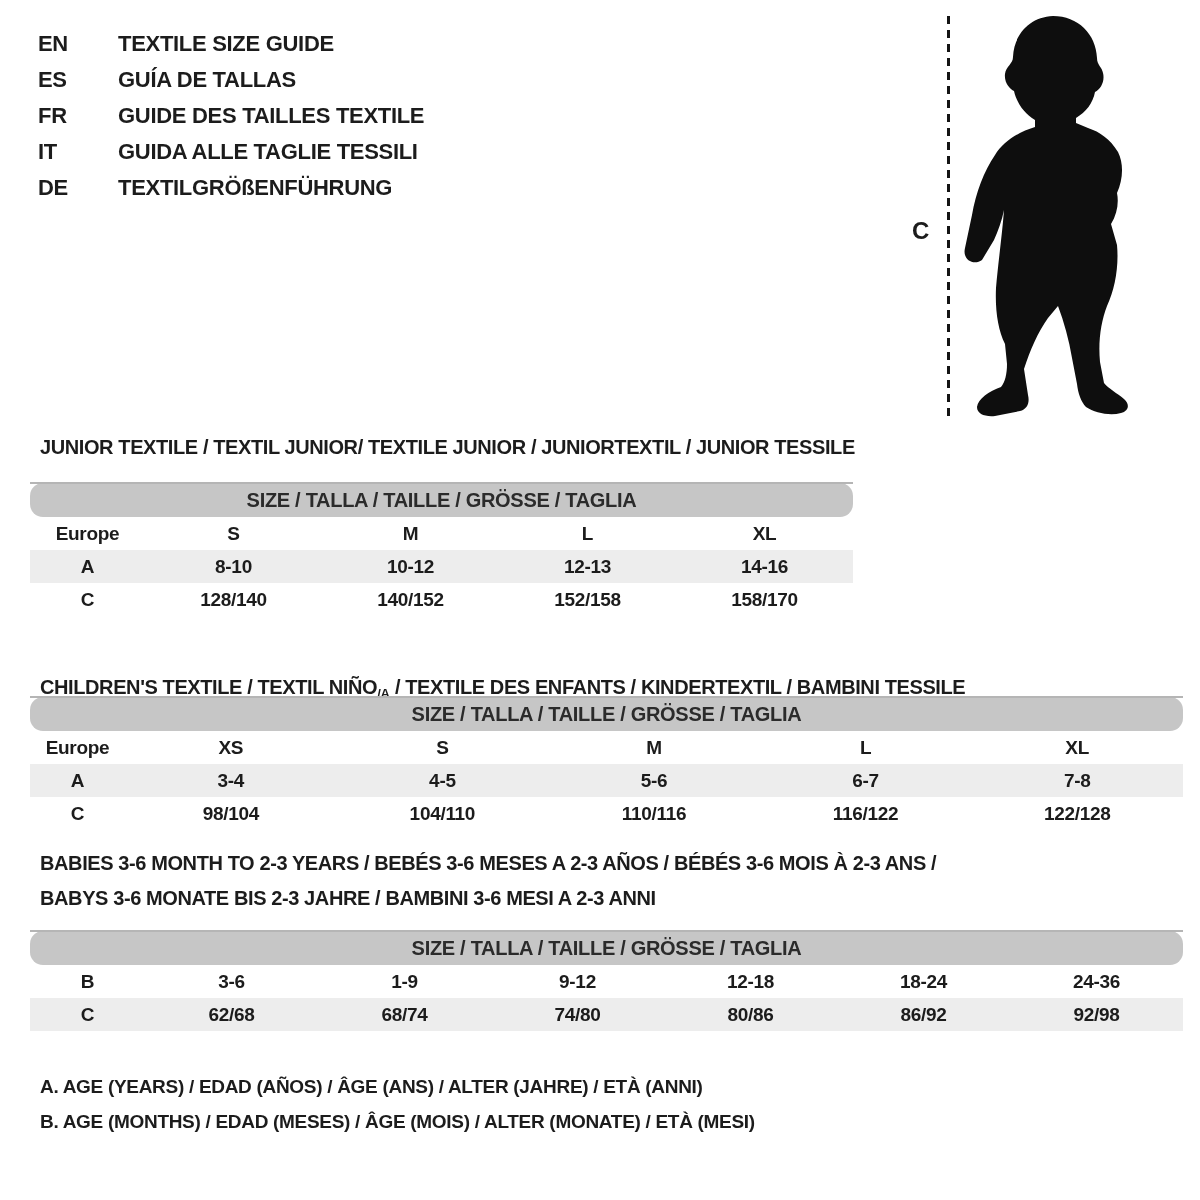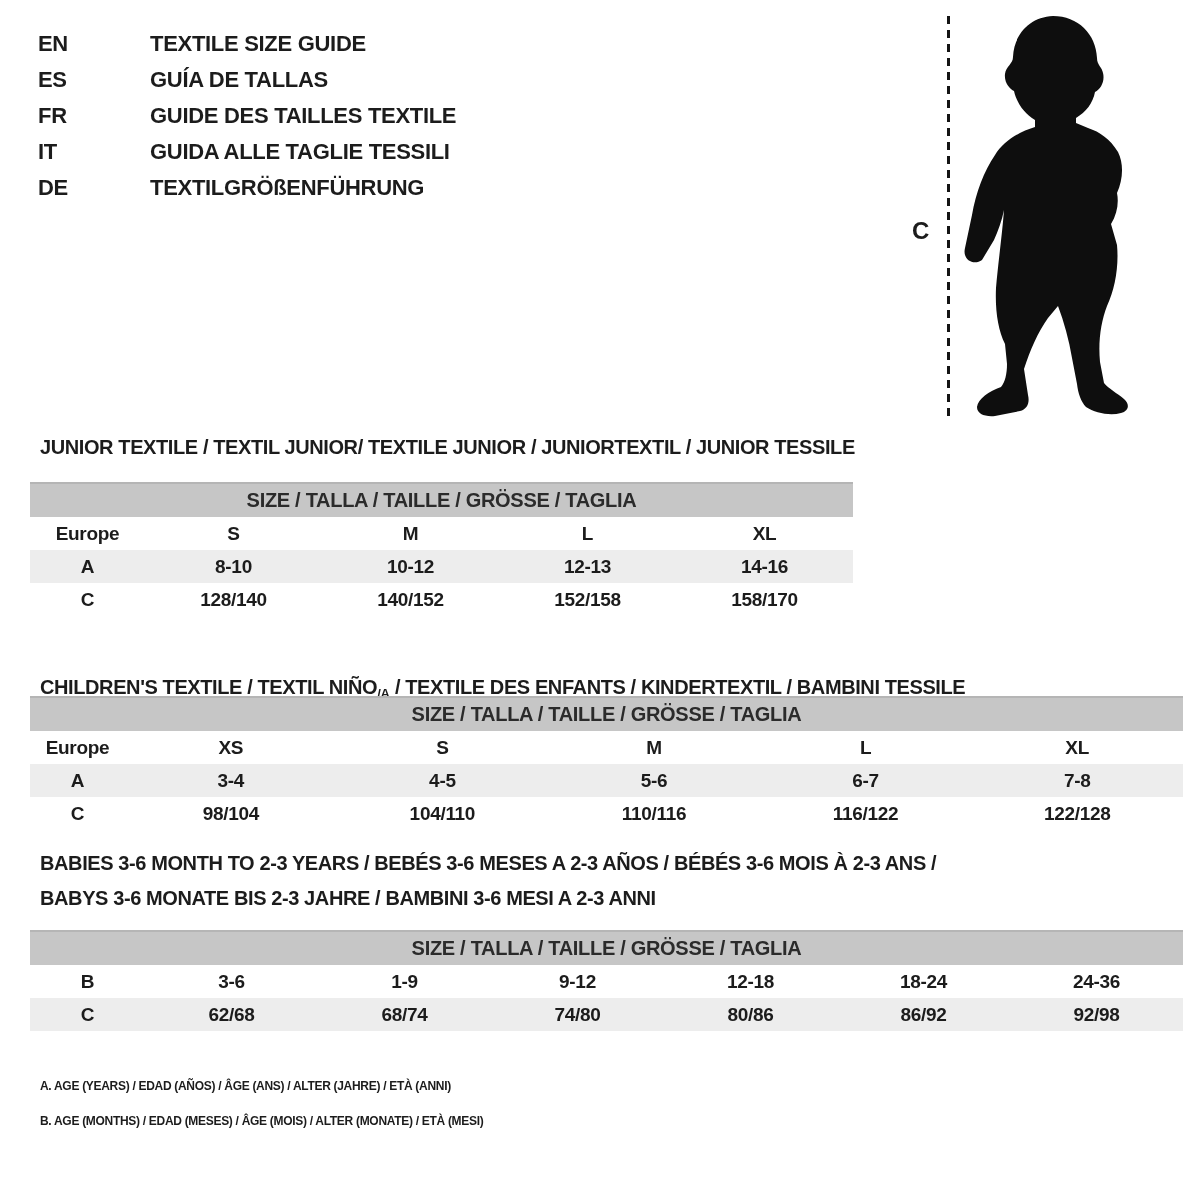--- a/index.html
+++ b/index.html
@@ -11,7 +11,7 @@
   }
   
   .langs{position:absolute;left:38px;top:26px;font-size:22px;line-height:36px;}
-  .lang-row{display:flex;gap:32px;}
+  .lang-row{display:flex;}
   .lang-code{width:80px;}
   .lang-label{white-space:nowrap;}
   

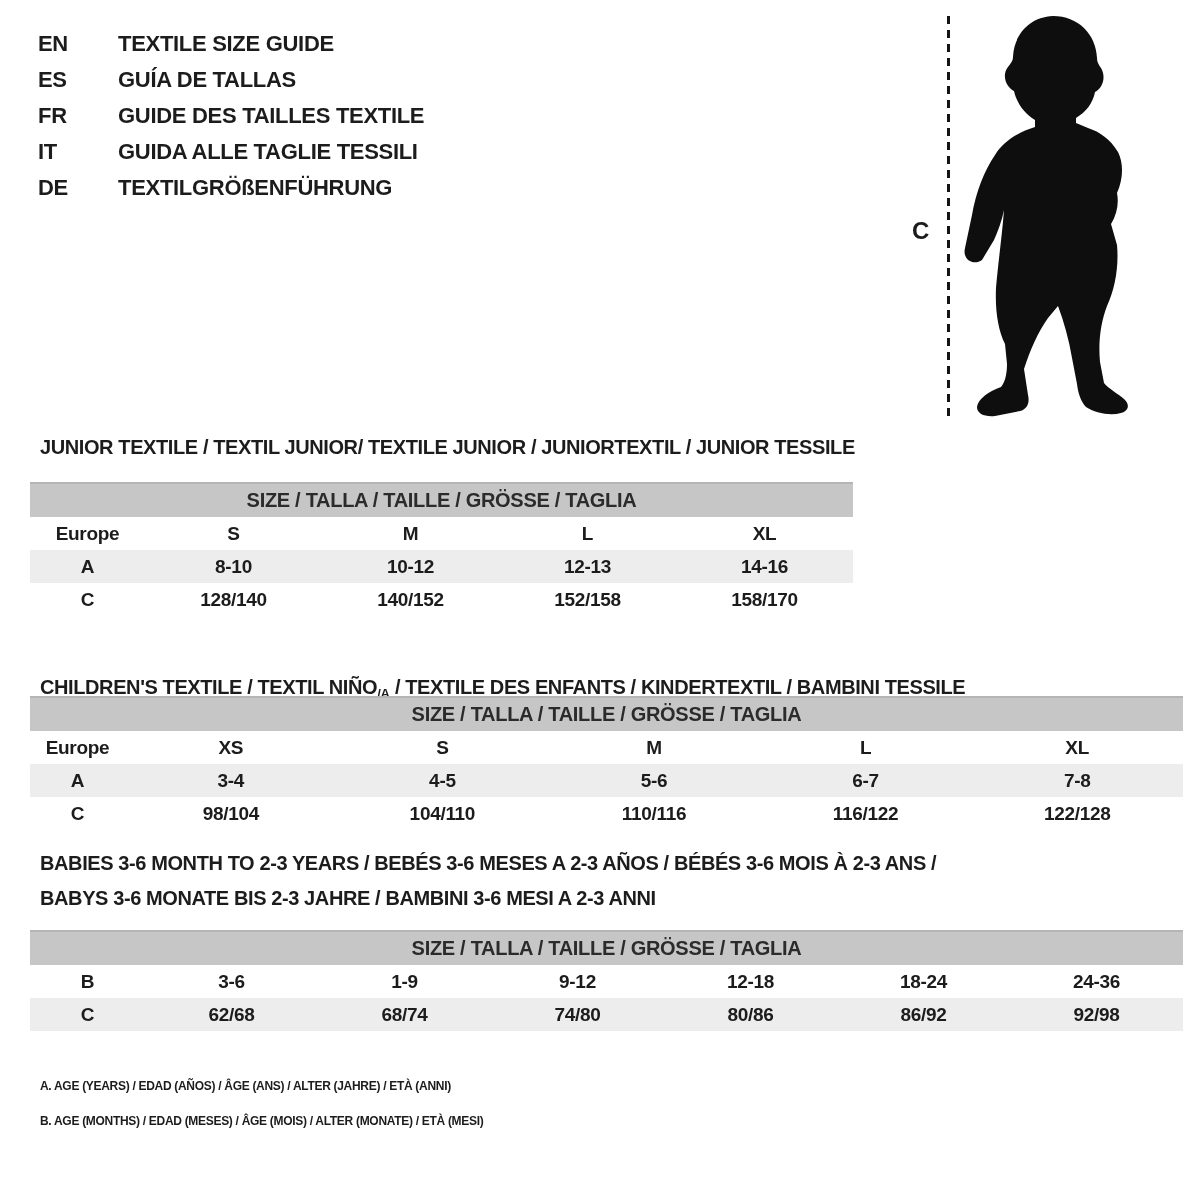--- a/index.html
+++ b/index.html
@@ -27,7 +27,7 @@
   table.sizes{position:absolute;border-collapse:collapse;table-layout:fixed;font-size:19px;}
   table.sizes td{padding:0;height:33px;text-align:center;font-weight:700;overflow:hidden;white-space:nowrap;}
   td.hdr{background:#c6c6c6;height:28px;text-align:left;padding-left:8px;font-size:20px;color:#2b2b2b;
-    border-top:2px solid #b5b5b5;}
+    border-top:2px solid #b5b5b5;border-radius:13px;}
   td.lbl{text-align:left;padding-left:8px;}
   tr.shade td{background:#ededed;}
   

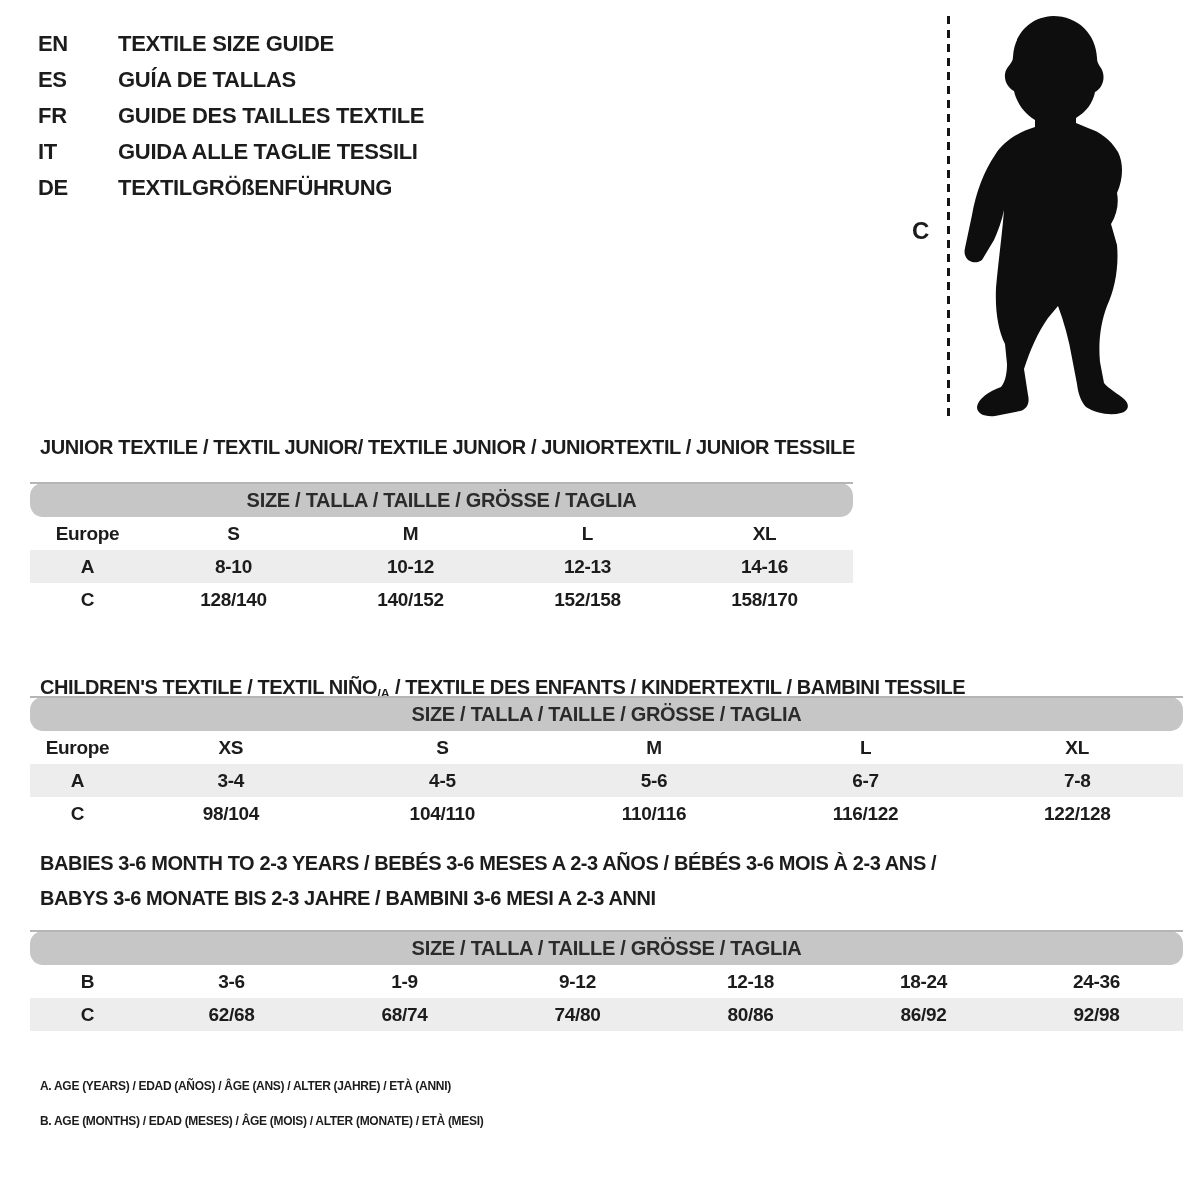--- a/index.html
+++ b/index.html
@@ -31,7 +31,7 @@
   td.lbl{text-align:left;padding-left:8px;}
   tr.shade td{background:#ededed;}
   
-  .legend{position:absolute;left:40px;top:1069px;font-size:12px;line-height:35px;}
+  .legend{position:absolute;left:40px;top:1069px;font-size:19px;line-height:35px;}
   .legend-line{white-space:nowrap;}
 </style>
 </head>

